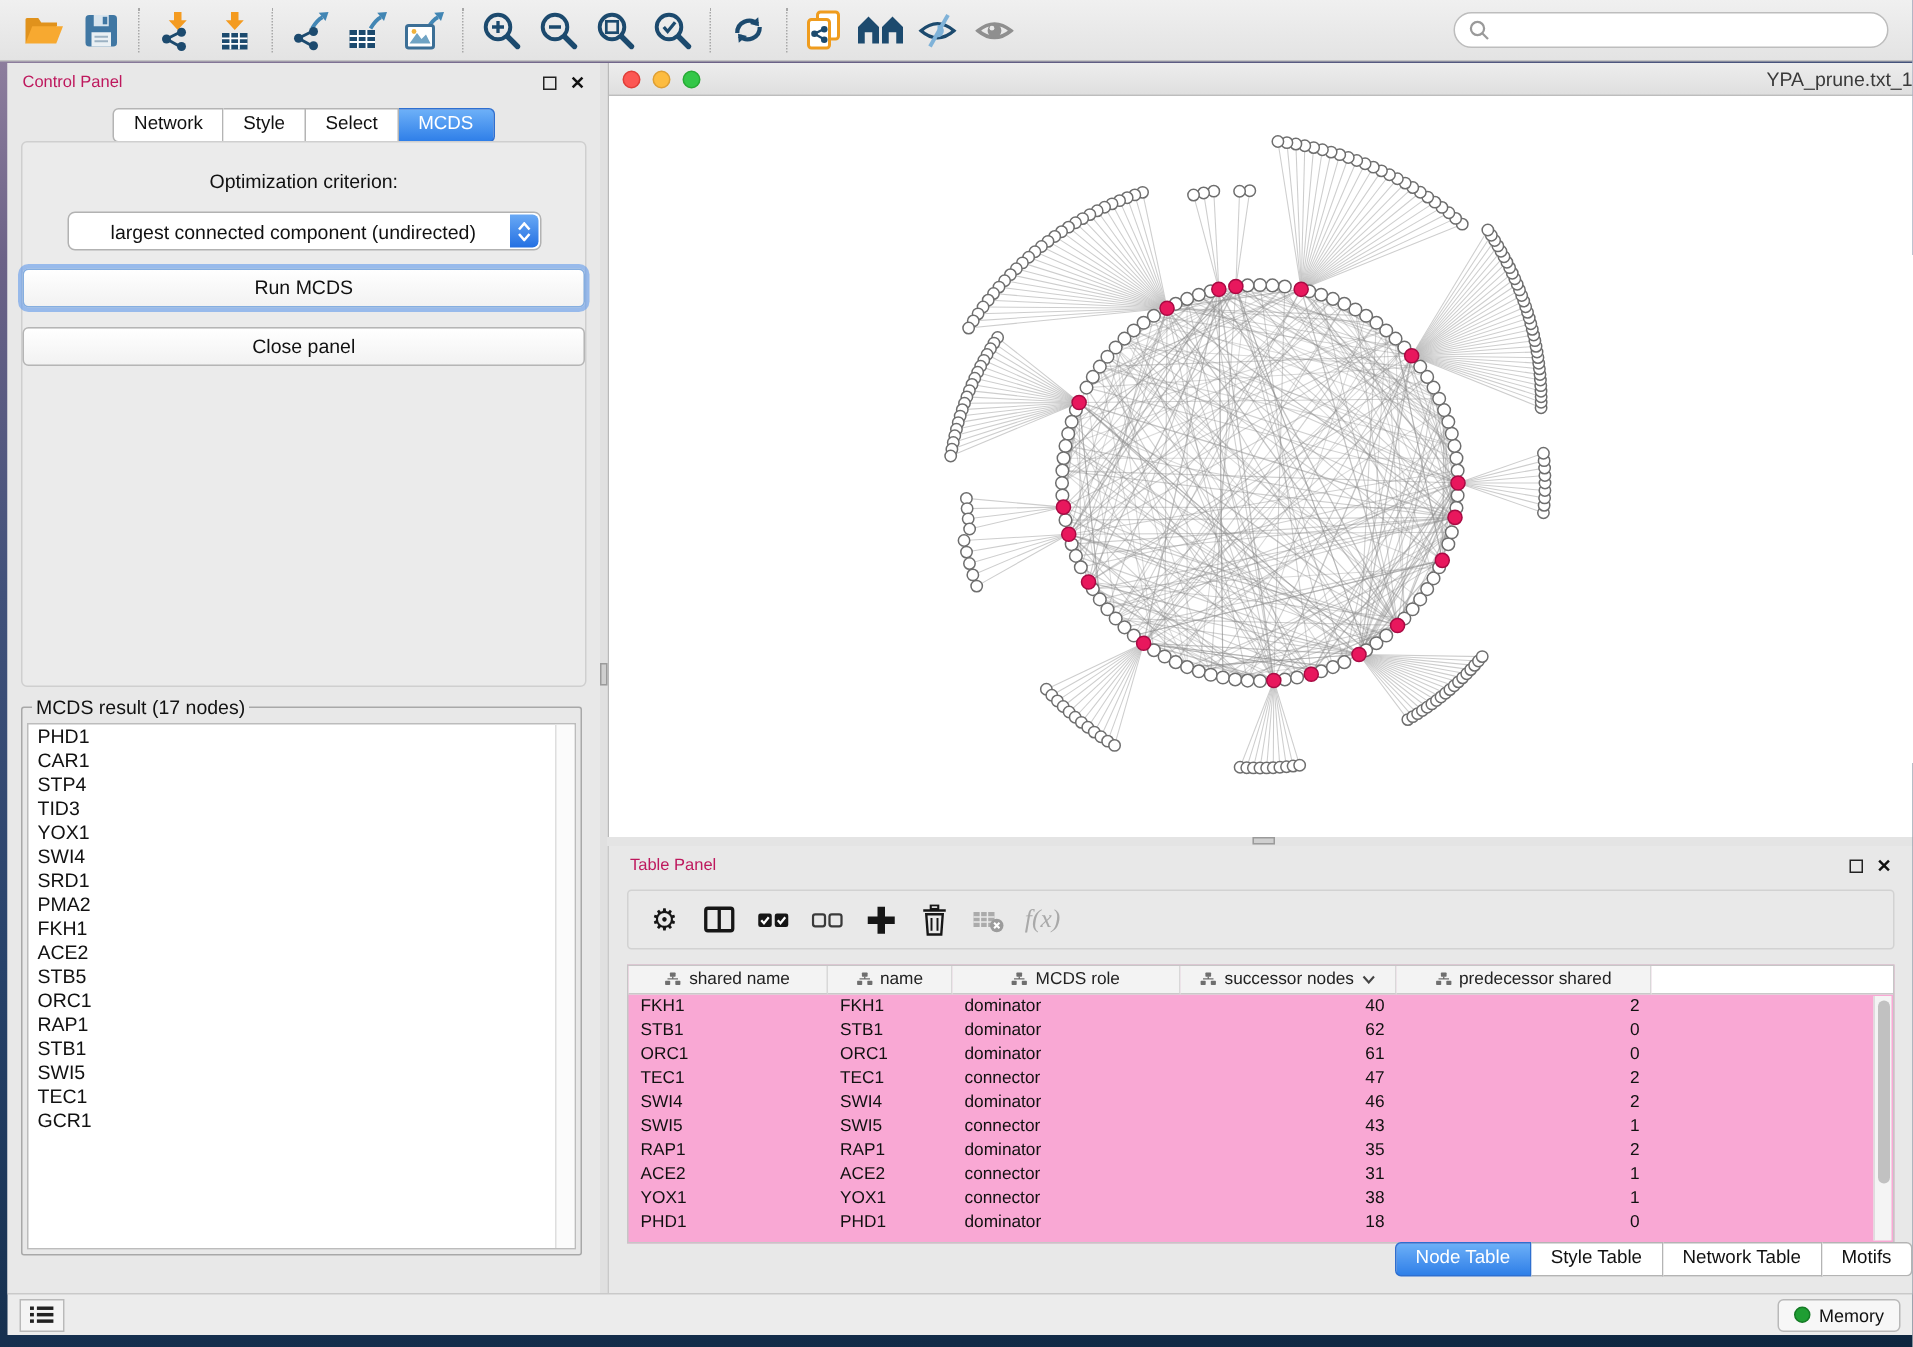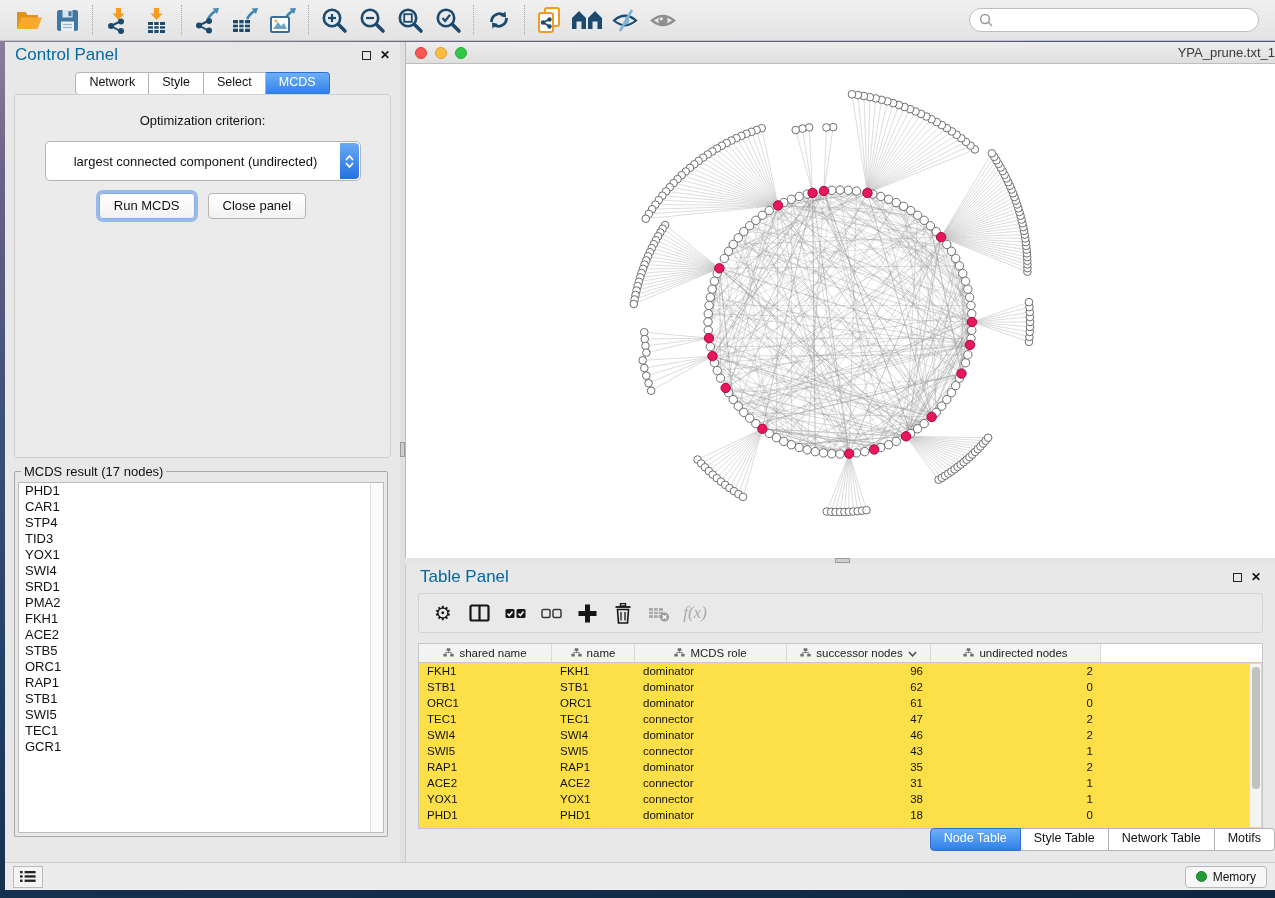--- a/index.html
+++ b/index.html
@@ -33,7 +33,7 @@
   
   .control-panel { width:395px; height:100%; position:relative; background:#e8e8e8; }
   .panel-header { height:24px; display:flex; align-items:center; padding:2px 10px 0 10px; }
-  .panel-title { font-size:17px; color:#0369a1; }
+  .panel-title { font-size:11px; color:#be185d; }
   .win-btns { margin-left:auto; display:flex; align-items:center; gap:9px; }
   .float-btn { width:9px; height:9px; border:1.5px solid #222; display:inline-block; }
   .close-btn { font-size:12px; font-weight:bold; color:#111; line-height:1; }

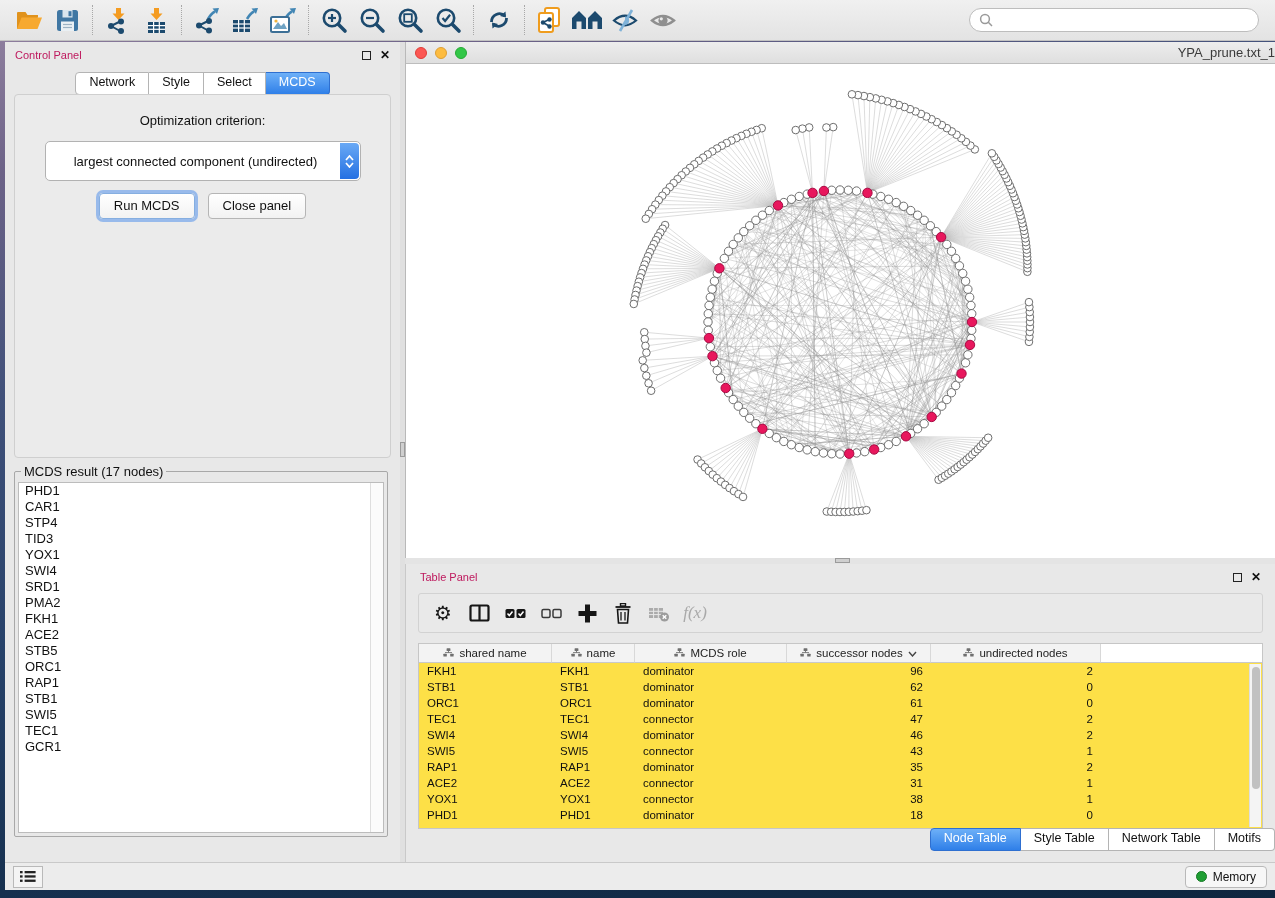--- a/index.html
+++ b/index.html
@@ -55,7 +55,7 @@
   }
   .opt-label { margin-top:18px; font-size:13px; color:#111; }
   .dropdown {
-    margin:13px auto 0 auto; width:316px; height:40px;
+    margin:13px auto 0 auto; width:316px; height:26px;
     background:#fff; border:1px solid #b2b2b2; border-radius:5px;
     display:flex; align-items:center; position:relative;
   }

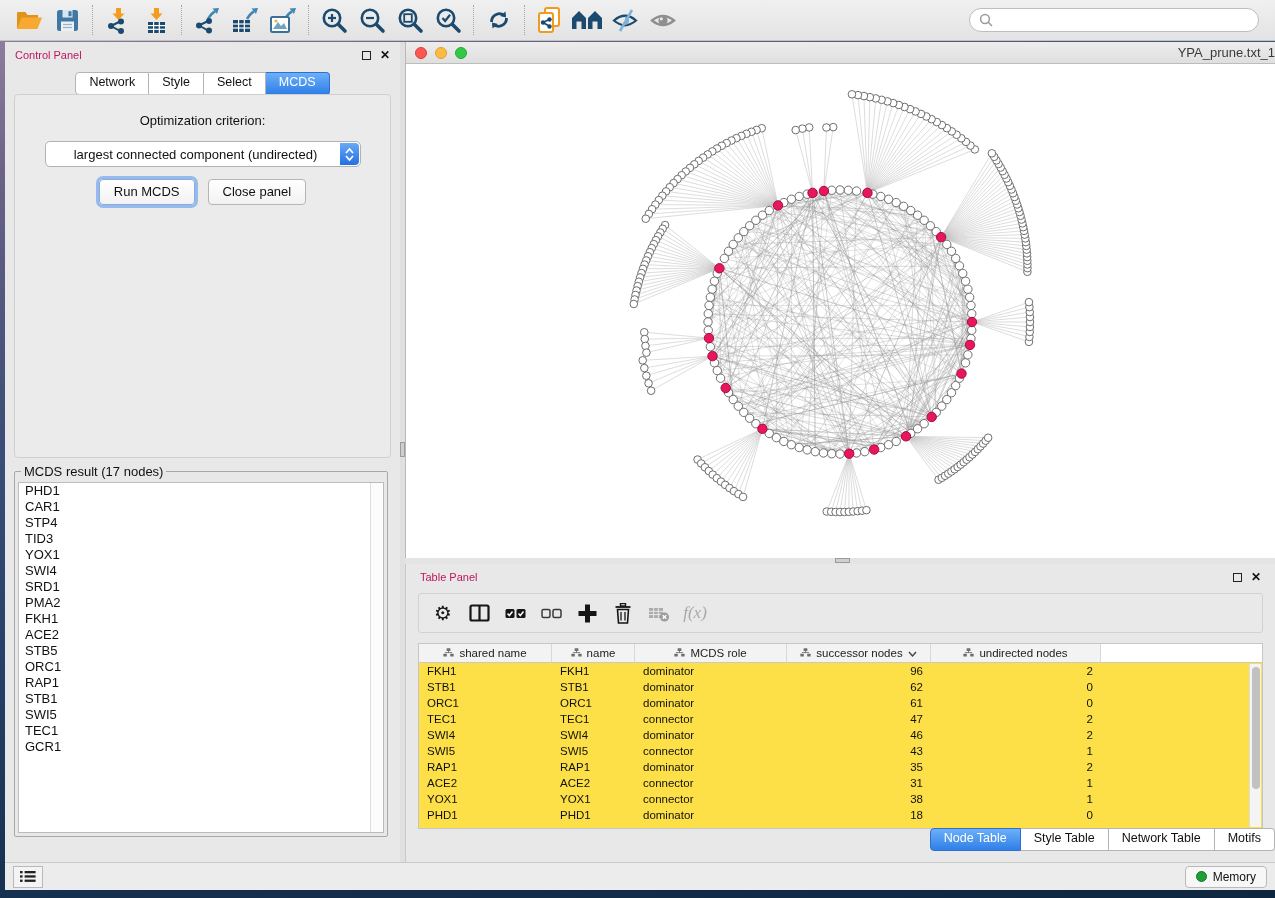--- a/index.html
+++ b/index.html
@@ -66,7 +66,7 @@
     display:flex; flex-direction:column; align-items:center; justify-content:center; gap:1px;
   }
   .dd-stepper svg { display:block; }
-  .btn-row { margin-top:12px; display:flex; justify-content:center; gap:13px; }
+  .btn-row { margin-top:12px; display:flex; justify-content:center; gap:13px;flex-direction:column; }
   .mac-btn {
     font-size:13px; color:#111; background:linear-gradient(#ffffff,#f2f2f2);
     border:1px solid #b5b5b5; border-radius:4px; padding:4px 14px 5px 14px;

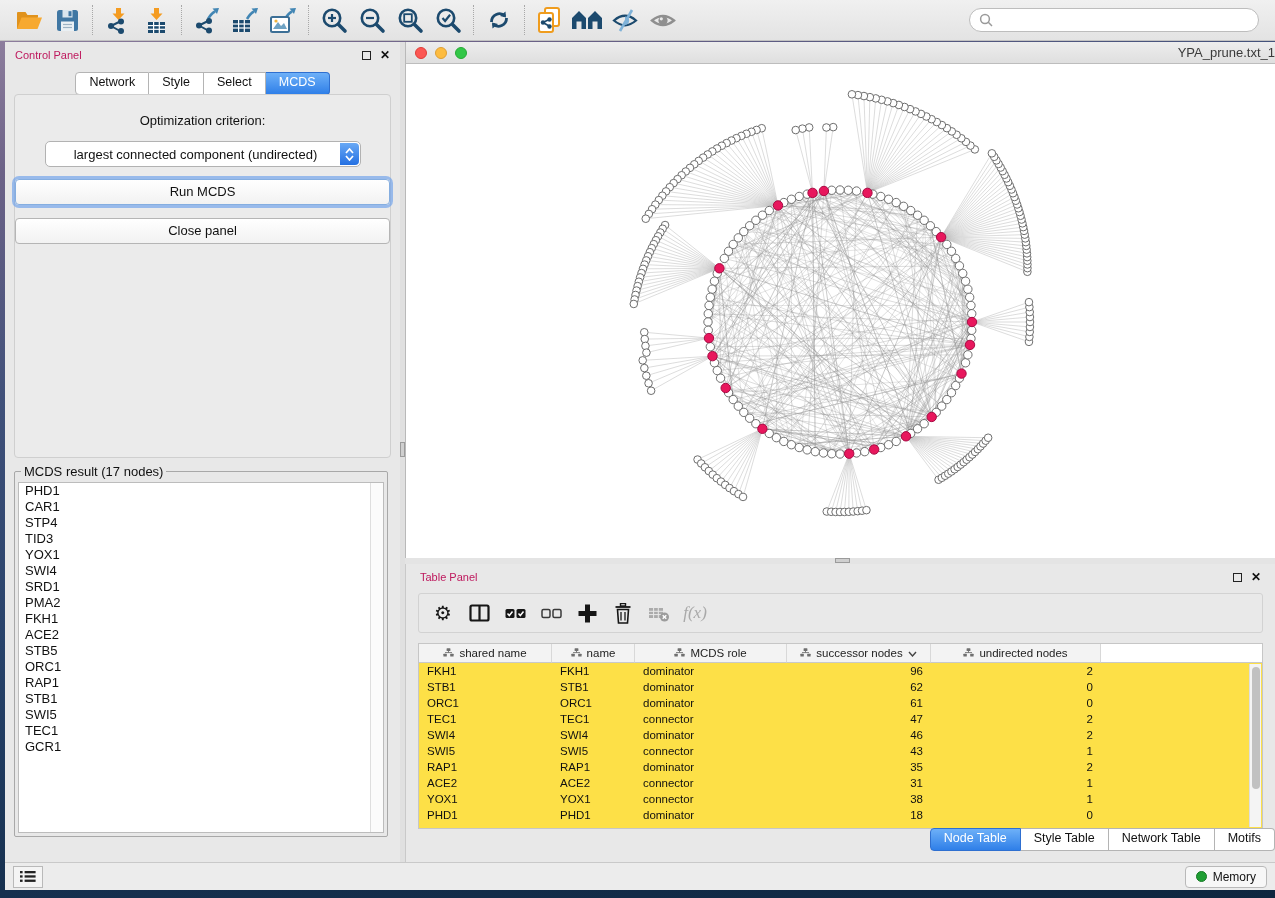--- a/index.html
+++ b/index.html
@@ -119,7 +119,7 @@
 
   .tp-table {
     position:absolute; left:12px; right:12px; top:79px; height:186px;
-    background:#fde047; border:1px solid #c6c6c6;
+    background:#f9a8d4; border:1px solid #c6c6c6;
   }
   .tbl-header { display:flex; height:19px; }
   .th-cell {

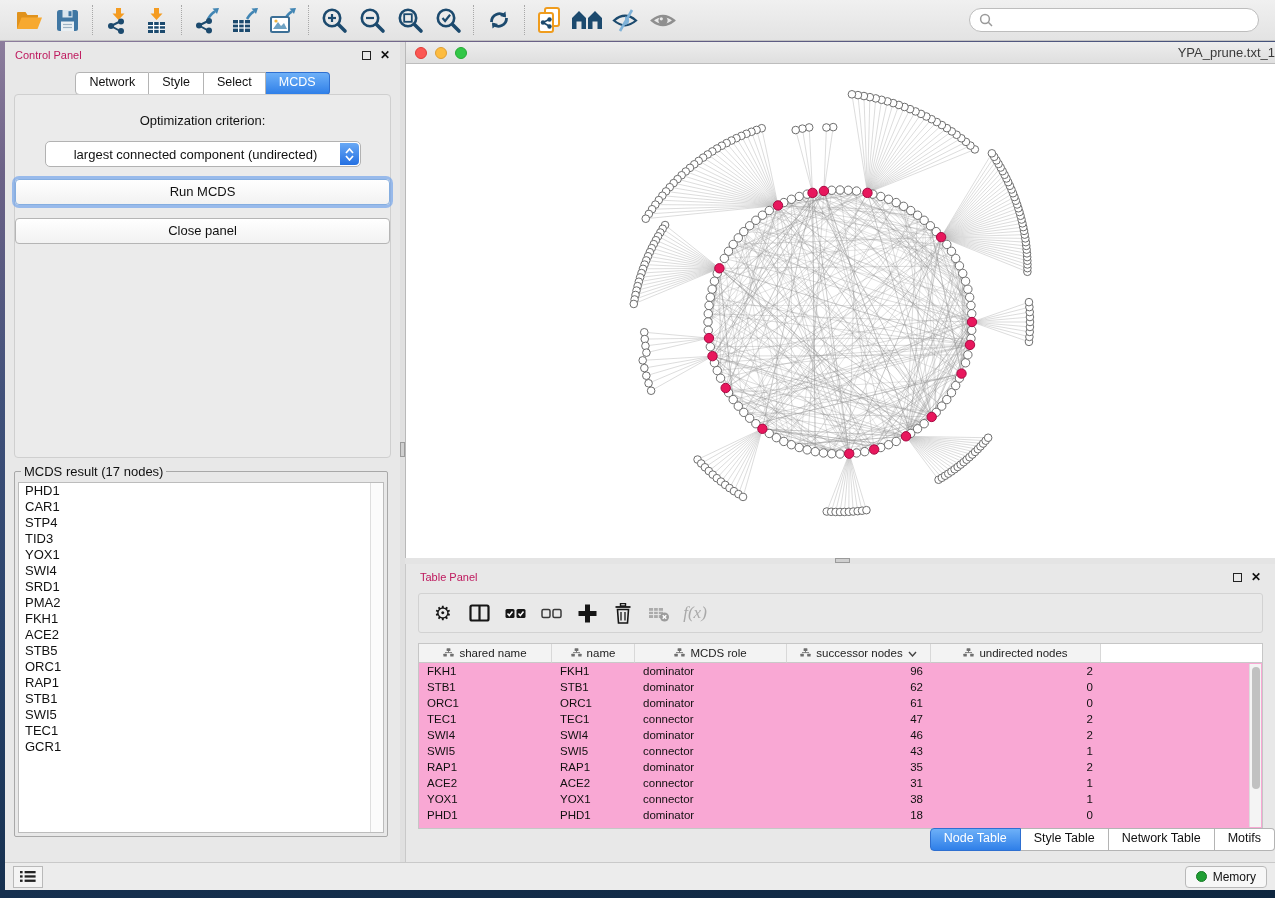--- a/index.html
+++ b/index.html
@@ -1287,7 +1287,7 @@
                     <rect x="7.2" y="5.8" width="3.4" height="2.8" rx="0.5"></rect>
                   </g>
                 </svg>
-                <span>undirected nodes</span>
+                <span>predecessor shared</span>
               </div>
               <div class="th-fill"></div>
             </div>

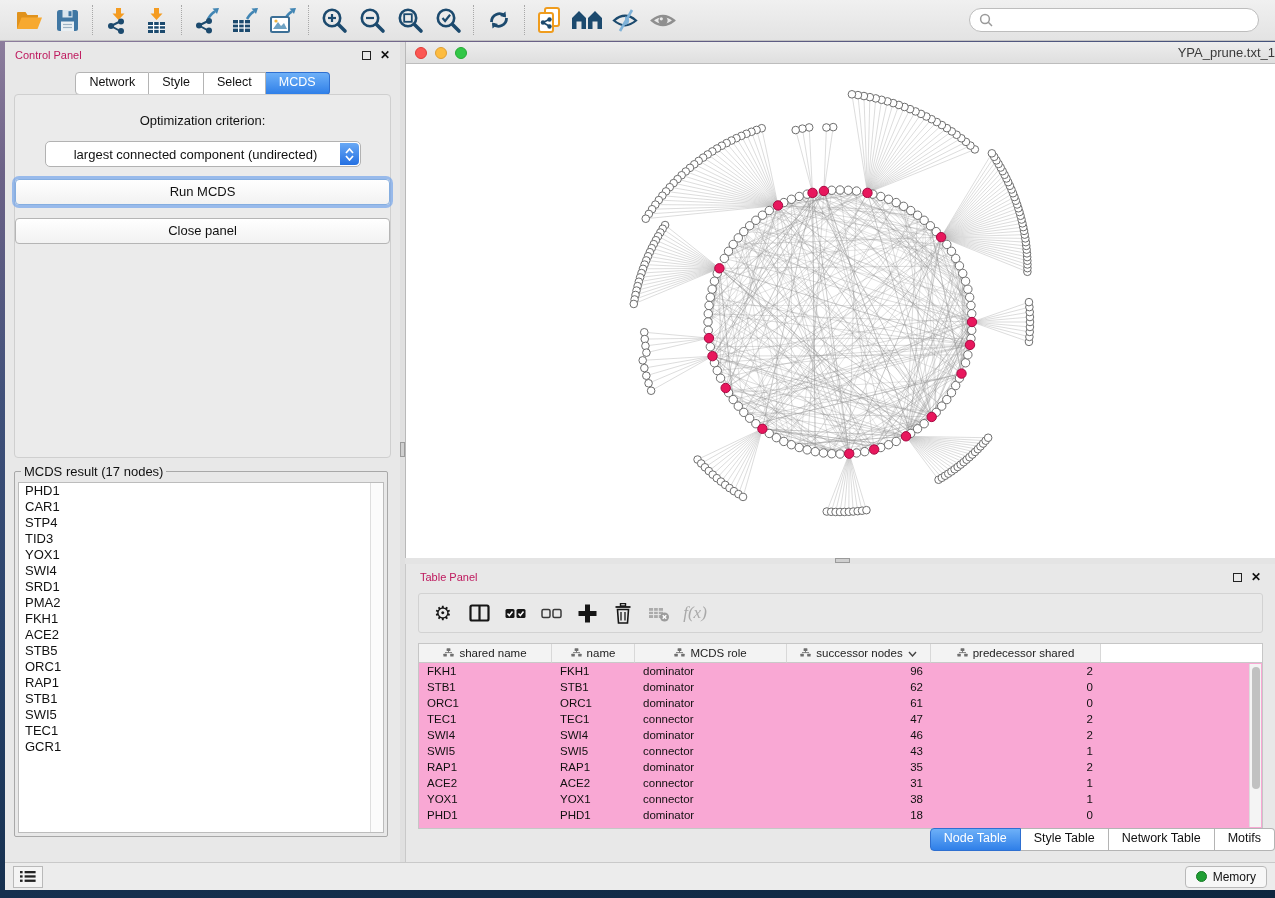--- a/index.html
+++ b/index.html
@@ -1296,7 +1296,7 @@
                 <div class="td-cell" style="width: 133px;">FKH1</div>
                 <div class="td-cell" style="width: 83px;">FKH1</div>
                 <div class="td-cell" style="width: 152px;">dominator</div>
-                <div class="td-cell num" style="width: 144px;">96</div>
+                <div class="td-cell num" style="width: 144px;">40</div>
                 <div class="td-cell num" style="width: 170px;">2</div>
               </div>
               <div class="tbl-row">

